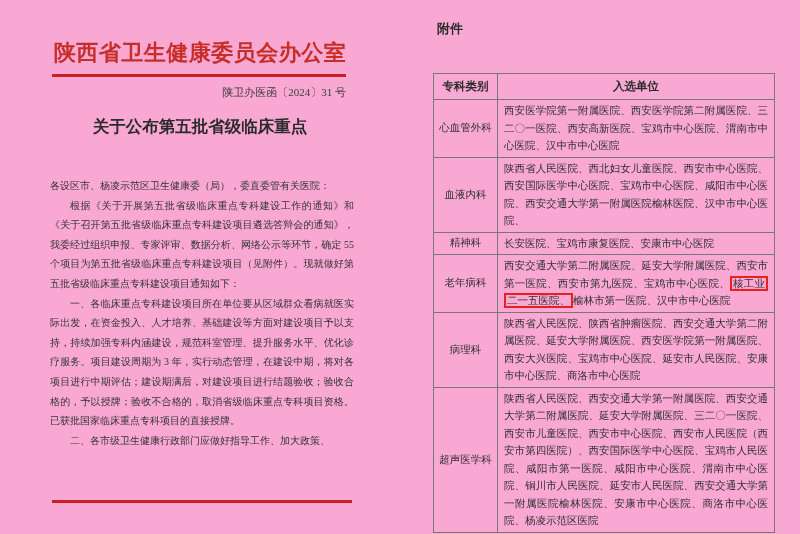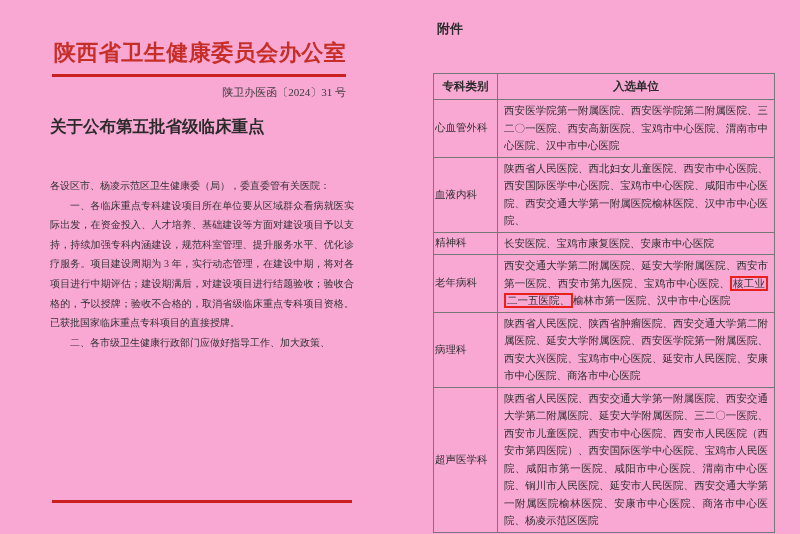--- a/index.html
+++ b/index.html
@@ -33,7 +33,7 @@
     font-size:11px;color:#3a3a3a;
   }
   .title{
-    position:absolute;top:116px;left:50px;width:300px;text-align:left;
+    position:absolute;top:116px;left:50px;width:300px;text-align:center;
     font-size:16.5px;font-weight:bold;line-height:22px;color:#2b2b2b;
   }
   .body{

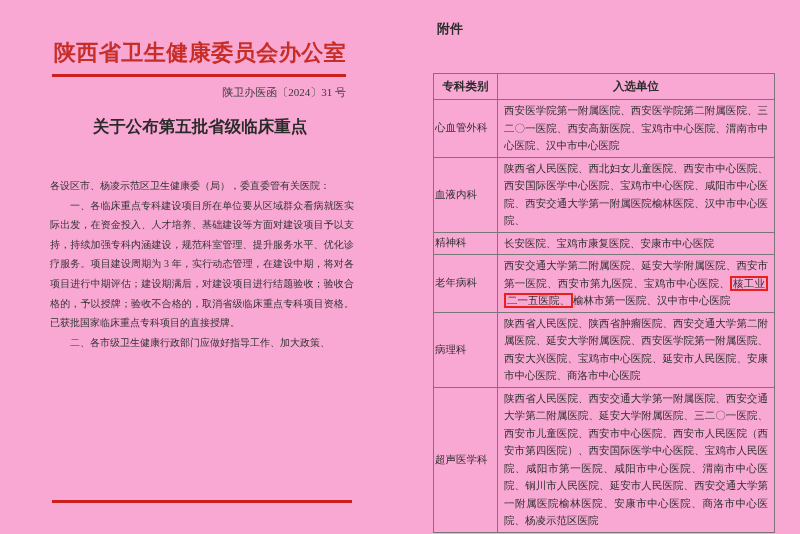--- a/index.html
+++ b/index.html
@@ -61,7 +61,7 @@
   }
   th.col-category{width:64px;}
   td.category{
-    width:64px;font-size:10.5px;color:#2f2f2f;padding:2px 1px;
+    width:64px;text-align:center;font-size:10.5px;color:#2f2f2f;padding:2px 1px;
   }
   td.units{
     font-size:10.5px;line-height:17.5px;text-align:justify;

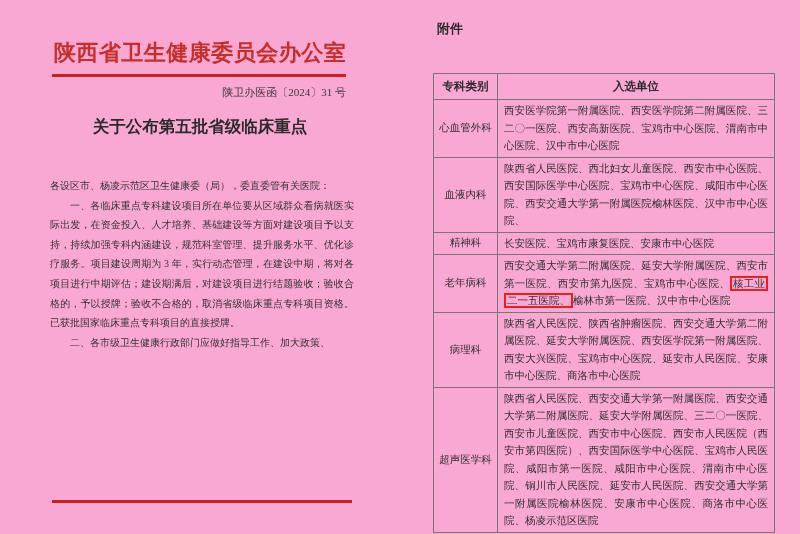--- a/index.html
+++ b/index.html
@@ -87,6 +87,7 @@
     </h1>
     <div class="body" id="body-paragraphs">
         <p class="">各设区市、杨凌示范区卫生健康委（局），委直委管有关医院：</p>
+        <p class="indent">根据《关于开展第五批省级临床重点专科建设工作的通知》和《关于召开第五批省级临床重点专科建设项目遴选答辩会的通知》，我委经过组织申报、专家评审、数据分析、网络公示等环节，确定 55 个项目为第五批省级临床重点专科建设项目（见附件）。现就做好第五批省级临床重点专科建设项目通知如下：</p>
         <p class="indent">一、各临床重点专科建设项目所在单位要从区域群众看病就医实际出发，在资金投入、人才培养、基础建设等方面对建设项目予以支持，持续加强专科内涵建设，规范科室管理、提升服务水平、优化诊疗服务。项目建设周期为 3 年，实行动态管理，在建设中期，将对各项目进行中期评估；建设期满后，对建设项目进行结题验收；验收合格的，予以授牌；验收不合格的，取消省级临床重点专科项目资格。已获批国家临床重点专科项目的直接授牌。</p>
         <p class="indent">二、各市级卫生健康行政部门应做好指导工作、加大政策、</p>
       </div>

